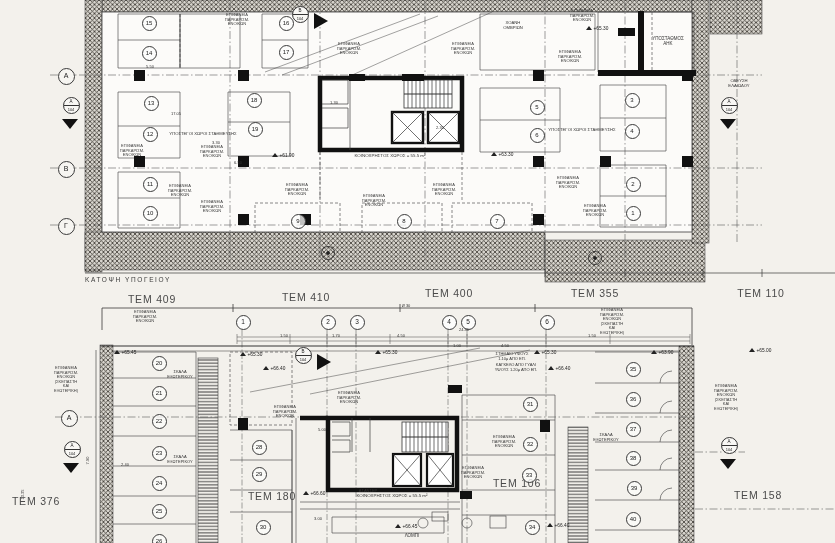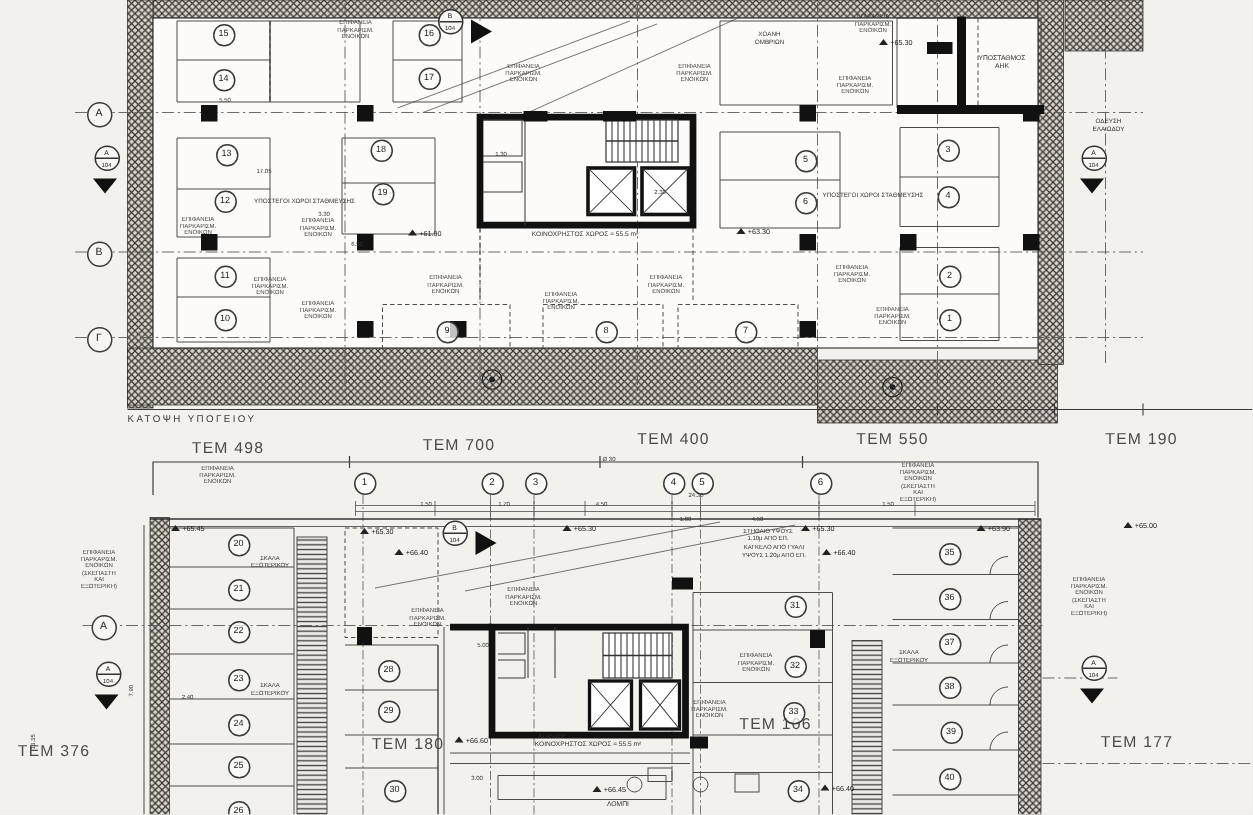--- a/index.html
+++ b/index.html
@@ -198,7 +198,7 @@
 
 <div id="labels">
   <div class="abs caption" style="left:85px;top:276px;">ΚΑΤΟΨΗ ΥΠΟΓΕΙΟΥ</div>
-<div class="abs tem" style="left: 152px; top: 293px;">TEM 498</div>
+<div class="abs tem" style="left: 152px; top: 293px;">TEM 409</div>
       <div class="abs tem" style="left: 306px; top: 291px;">TEM 700</div>
       <div class="abs tem" style="left: 449px; top: 287px;">TEM 400</div>
       <div class="abs tem" style="left: 595px; top: 287px;">TEM 550</div>

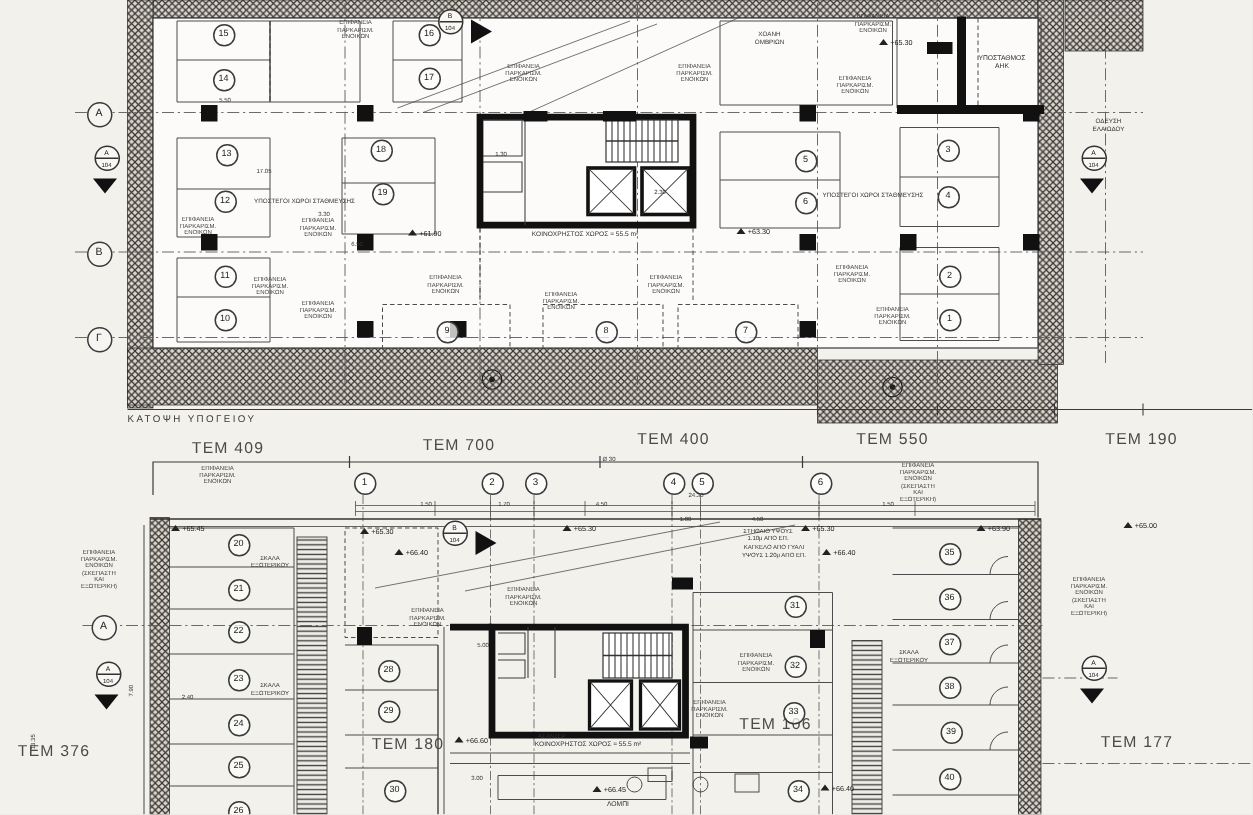--- a/index.html
+++ b/index.html
@@ -199,7 +199,7 @@
 <div id="labels">
   <div class="abs caption" style="left:85px;top:276px;">ΚΑΤΟΨΗ ΥΠΟΓΕΙΟΥ</div>
 <div class="abs tem" style="left: 152px; top: 293px;">TEM 409</div>
-      <div class="abs tem" style="left: 306px; top: 291px;">TEM 700</div>
+      <div class="abs tem" style="left: 306px; top: 291px;">TEM 410</div>
       <div class="abs tem" style="left: 449px; top: 287px;">TEM 400</div>
       <div class="abs tem" style="left: 595px; top: 287px;">TEM 550</div>
       <div class="abs tem" style="left: 761px; top: 287px;">TEM 190</div>

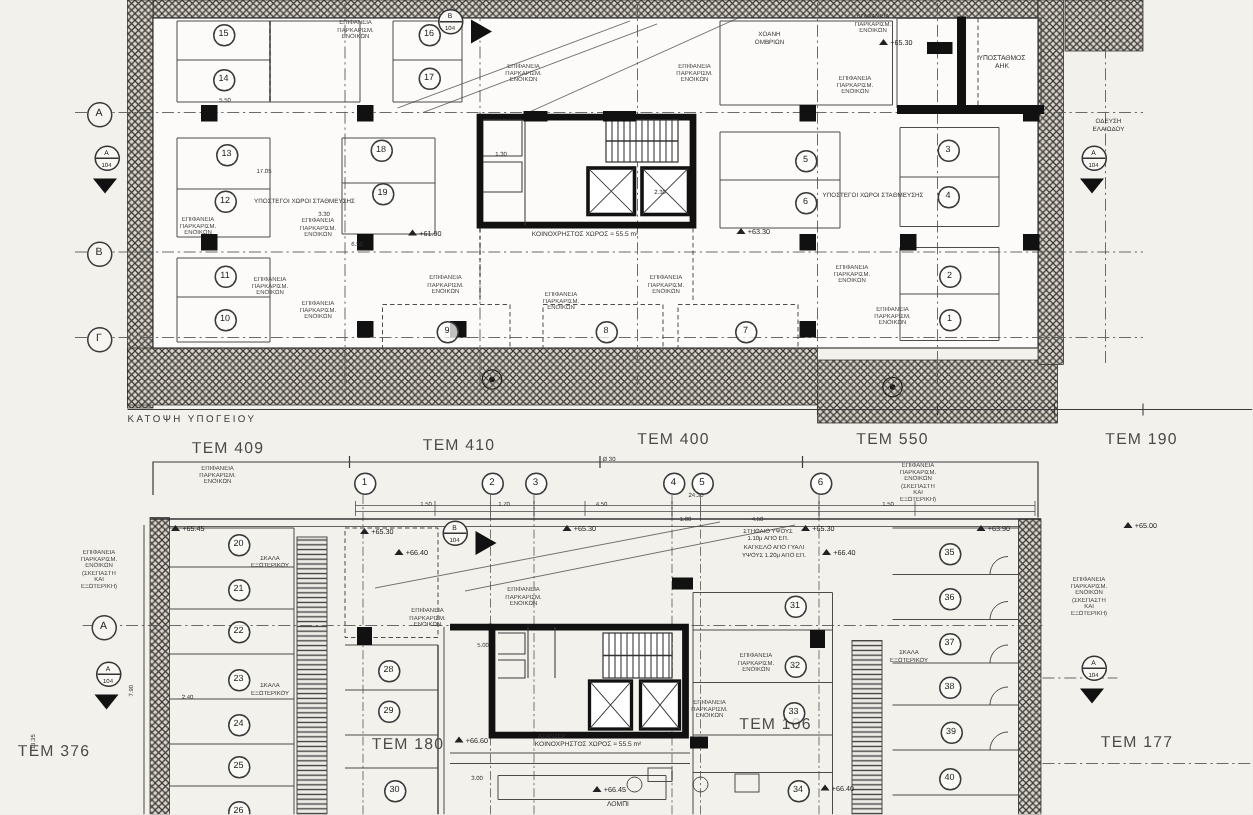--- a/index.html
+++ b/index.html
@@ -201,7 +201,7 @@
 <div class="abs tem" style="left: 152px; top: 293px;">TEM 409</div>
       <div class="abs tem" style="left: 306px; top: 291px;">TEM 410</div>
       <div class="abs tem" style="left: 449px; top: 287px;">TEM 400</div>
-      <div class="abs tem" style="left: 595px; top: 287px;">TEM 550</div>
+      <div class="abs tem" style="left: 595px; top: 287px;">TEM 355</div>
       <div class="abs tem" style="left: 761px; top: 287px;">TEM 190</div>
       <div class="abs tem" style="left: 36px; top: 495px;">TEM 376</div>
       <div class="abs tem" style="left: 272px; top: 490px;">TEM 180</div>

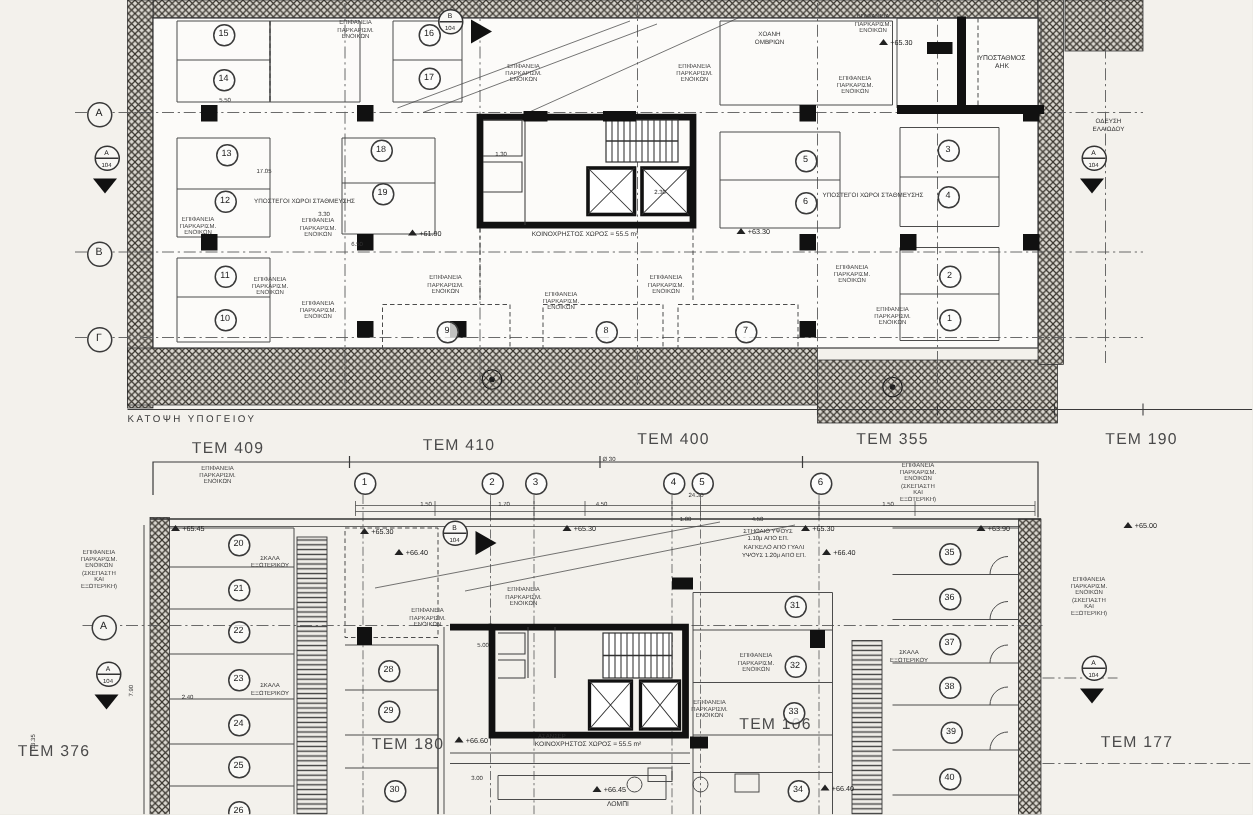--- a/index.html
+++ b/index.html
@@ -202,7 +202,7 @@
       <div class="abs tem" style="left: 306px; top: 291px;">TEM 410</div>
       <div class="abs tem" style="left: 449px; top: 287px;">TEM 400</div>
       <div class="abs tem" style="left: 595px; top: 287px;">TEM 355</div>
-      <div class="abs tem" style="left: 761px; top: 287px;">TEM 190</div>
+      <div class="abs tem" style="left: 761px; top: 287px;">TEM 110</div>
       <div class="abs tem" style="left: 36px; top: 495px;">TEM 376</div>
       <div class="abs tem" style="left: 272px; top: 490px;">TEM 180</div>
       <div class="abs tem" style="left: 517px; top: 477px;">TEM 106</div>

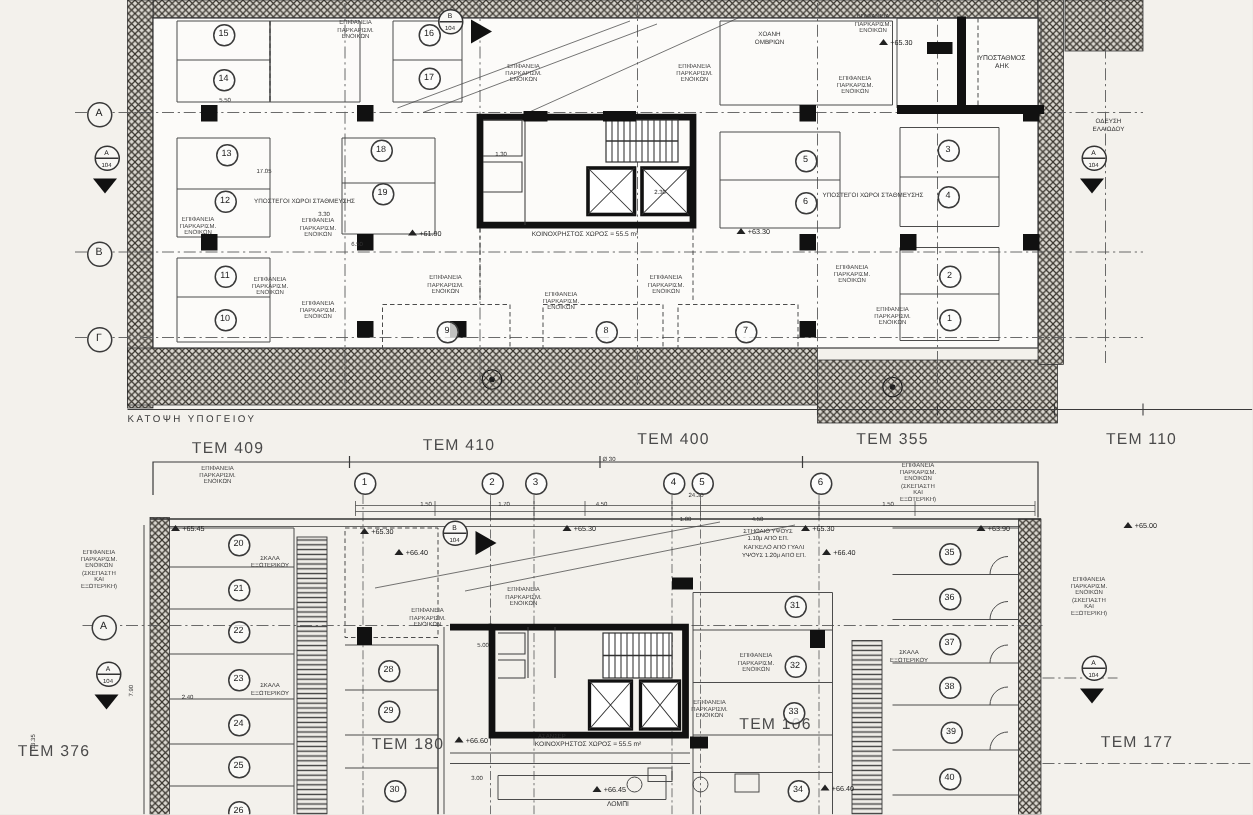--- a/index.html
+++ b/index.html
@@ -206,7 +206,7 @@
       <div class="abs tem" style="left: 36px; top: 495px;">TEM 376</div>
       <div class="abs tem" style="left: 272px; top: 490px;">TEM 180</div>
       <div class="abs tem" style="left: 517px; top: 477px;">TEM 106</div>
-      <div class="abs tem" style="left: 758px; top: 489px;">TEM 177</div>
+      <div class="abs tem" style="left: 758px; top: 489px;">TEM 158</div>
       <div class="abs lbub" style="left: 57.5px; top: 67.5px;">A</div>
       <div class="abs lbub" style="left: 57.5px; top: 160.5px;">B</div>
       <div class="abs lbub" style="left: 57.5px; top: 217.5px;">Γ</div>

